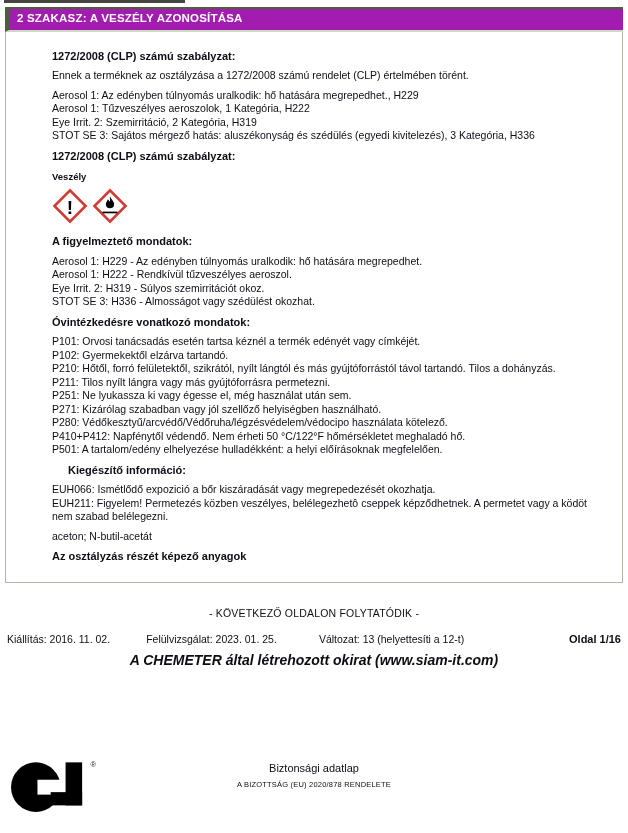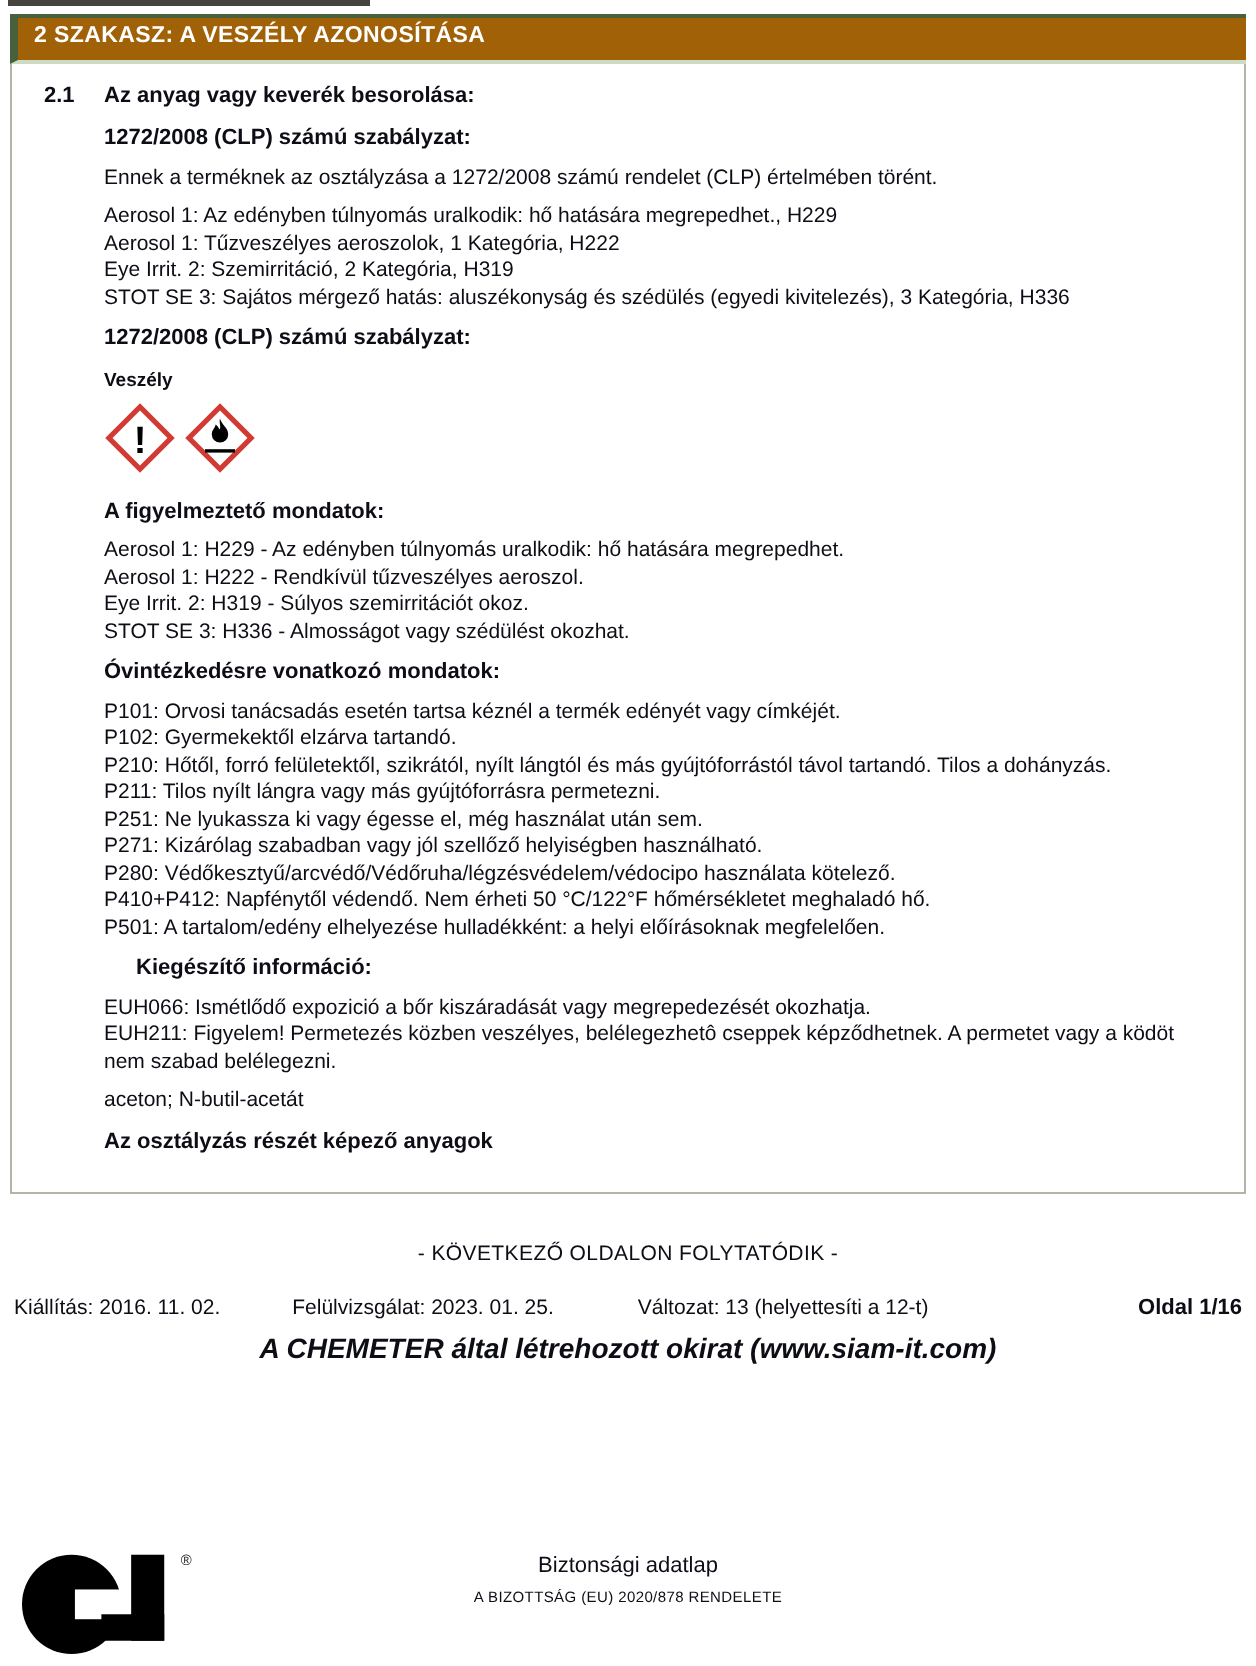--- a/index.html
+++ b/index.html
@@ -13,7 +13,7 @@
   .top-strip { position:absolute; top:0; left:4px; width:181px; height:3px; background:#45453f; }
 
   .section-bar {
-    margin:7px 5px 0 5px; background:#a16207; color:#fff;
+    margin:7px 5px 0 5px; background:#a21caf; color:#fff;
     font-weight:bold; font-size:11.5px; padding:3px 8px 4px 8px;
     border-top:2px solid #49603c; border-left:4px solid #49603c;
     border-bottom:2px solid #cfdac3; letter-spacing:.2px;

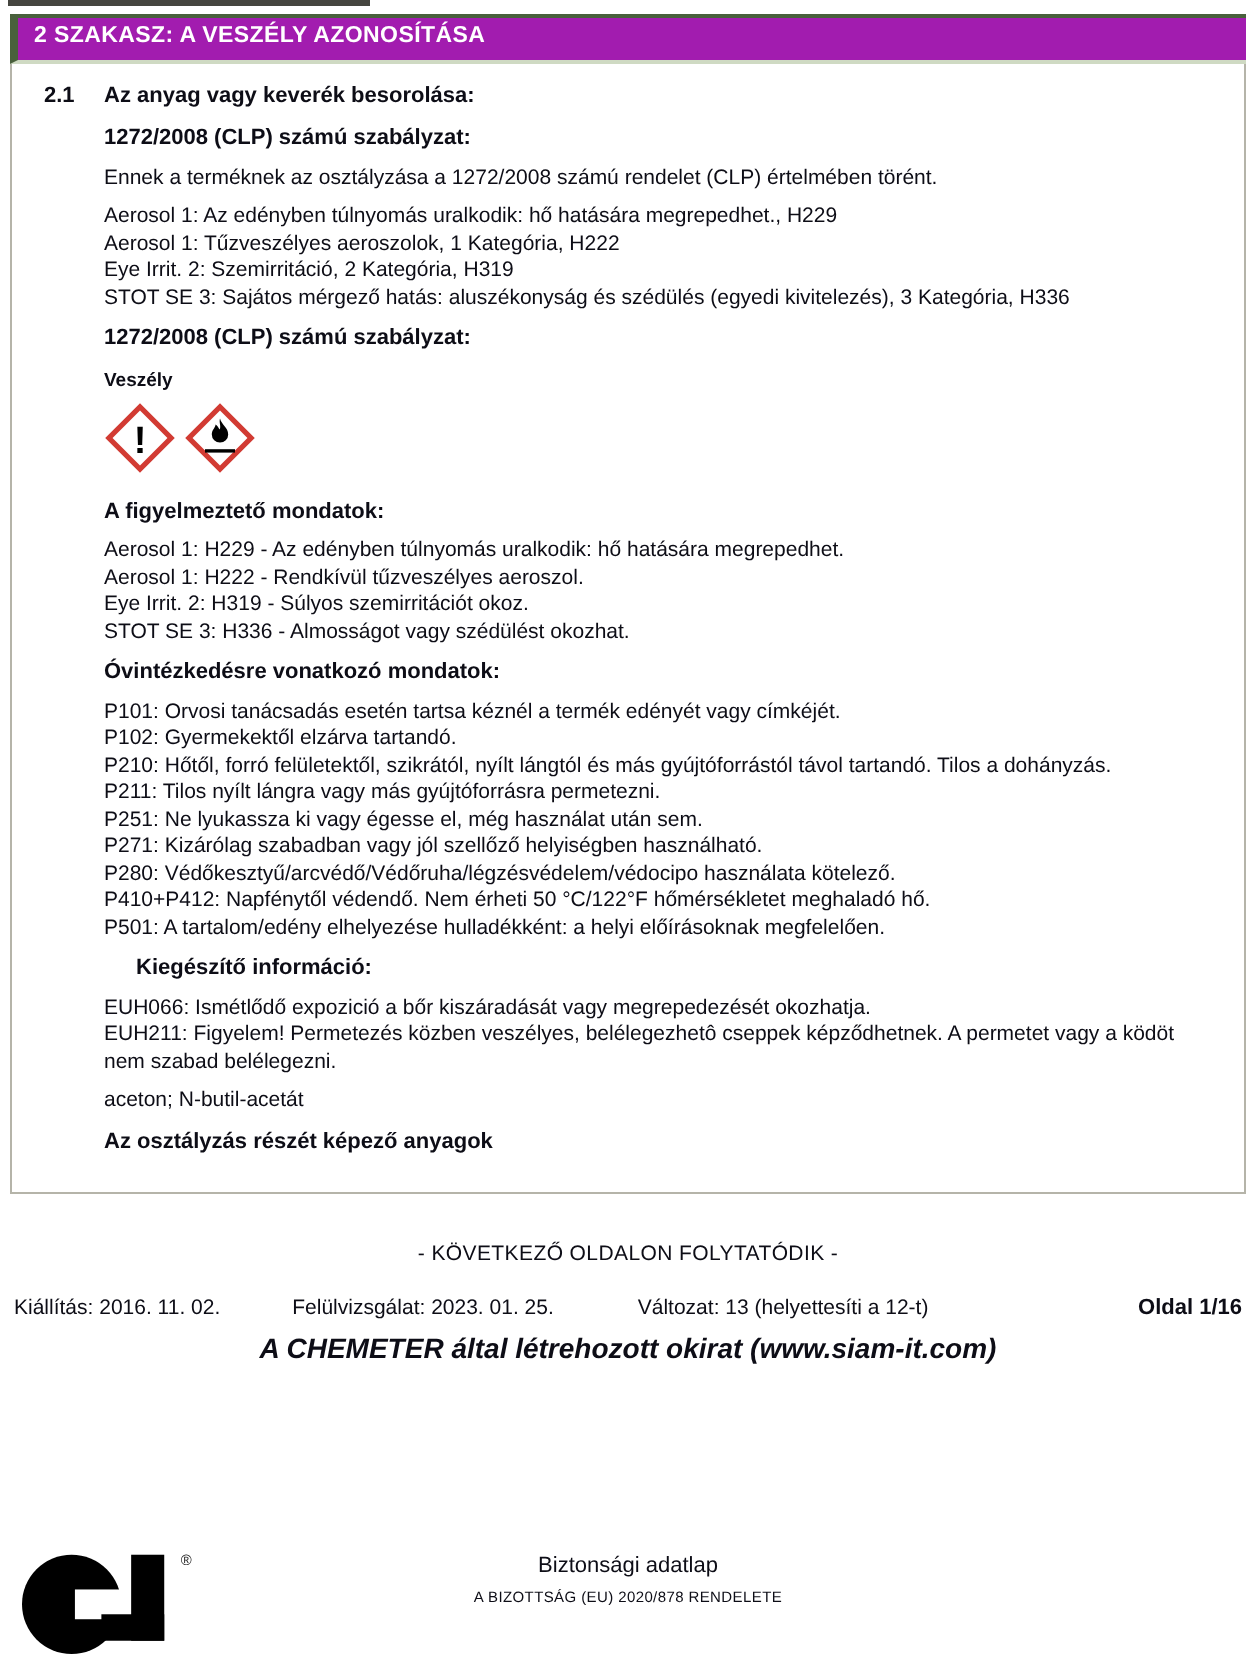--- a/index.html
+++ b/index.html
@@ -57,10 +57,6 @@
 
 <div class="content-box">
 
-  <div class="row">
-    <div class="num">2.1</div>
-    <div class="sec-title">Az anyag vagy keverék besorolása:</div>
-  </div>
 
   <div class="indent para" style="margin-top:8px;">
     <div class="bold-head">1272/2008 (CLP) számú szabályzat:</div>

